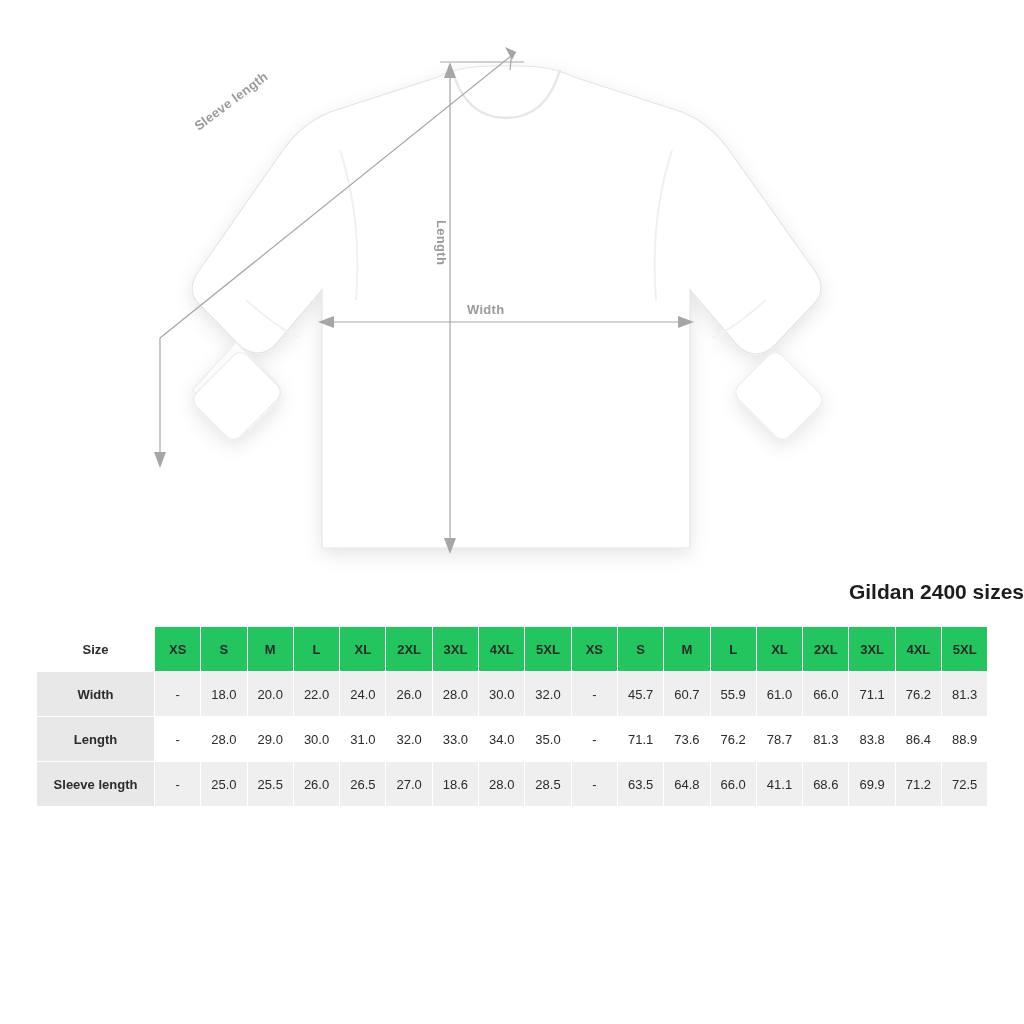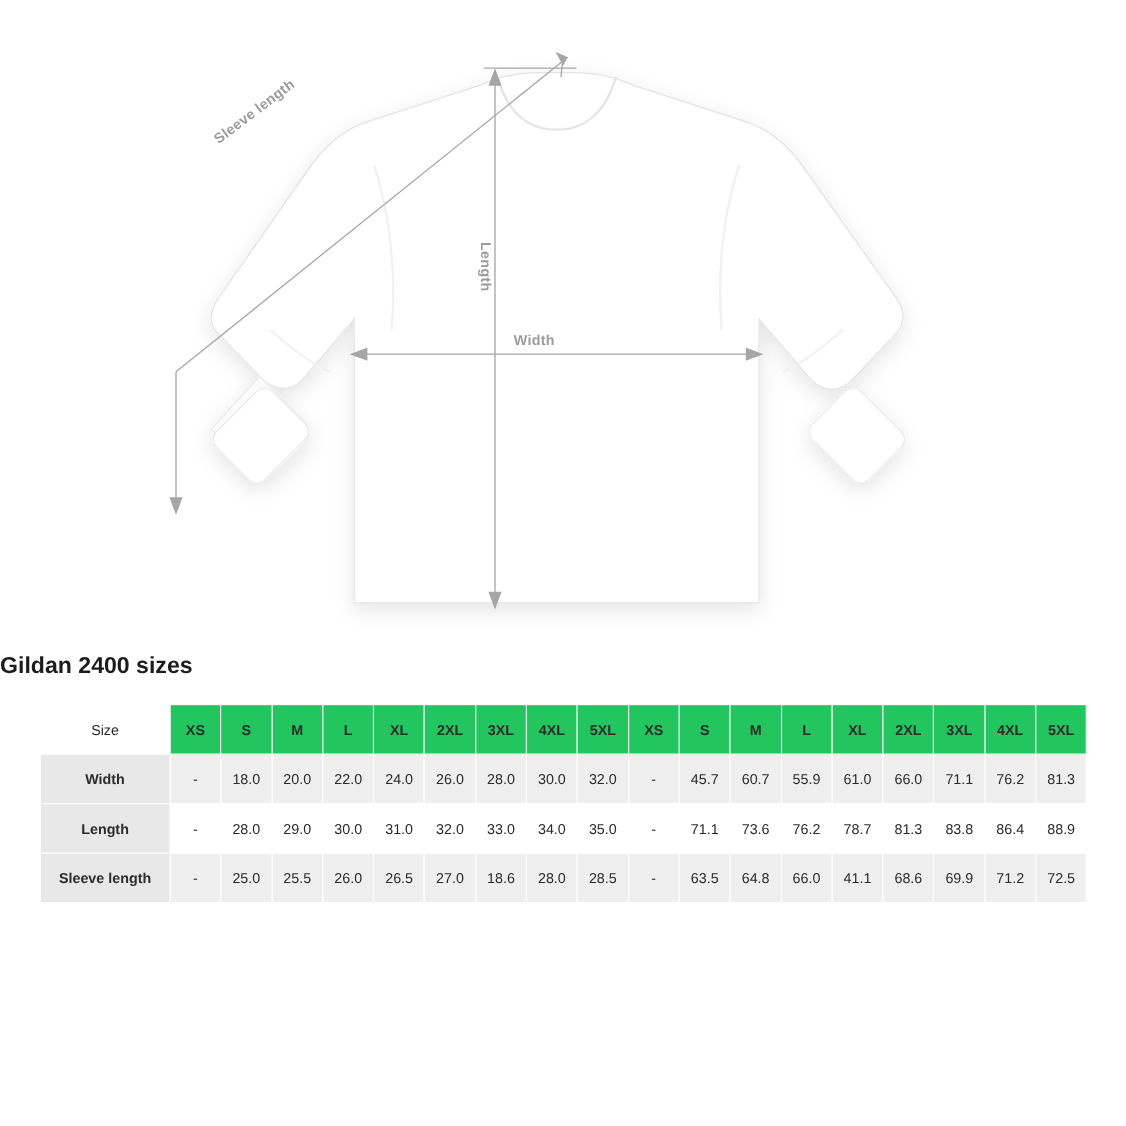--- a/index.html
+++ b/index.html
@@ -53,8 +53,7 @@
 
   
   .title-block {
-    text-align: left;
-    margin-top: 14px;
+    text-align: right;
   }
   .chart-title {
     font-size: 21px;

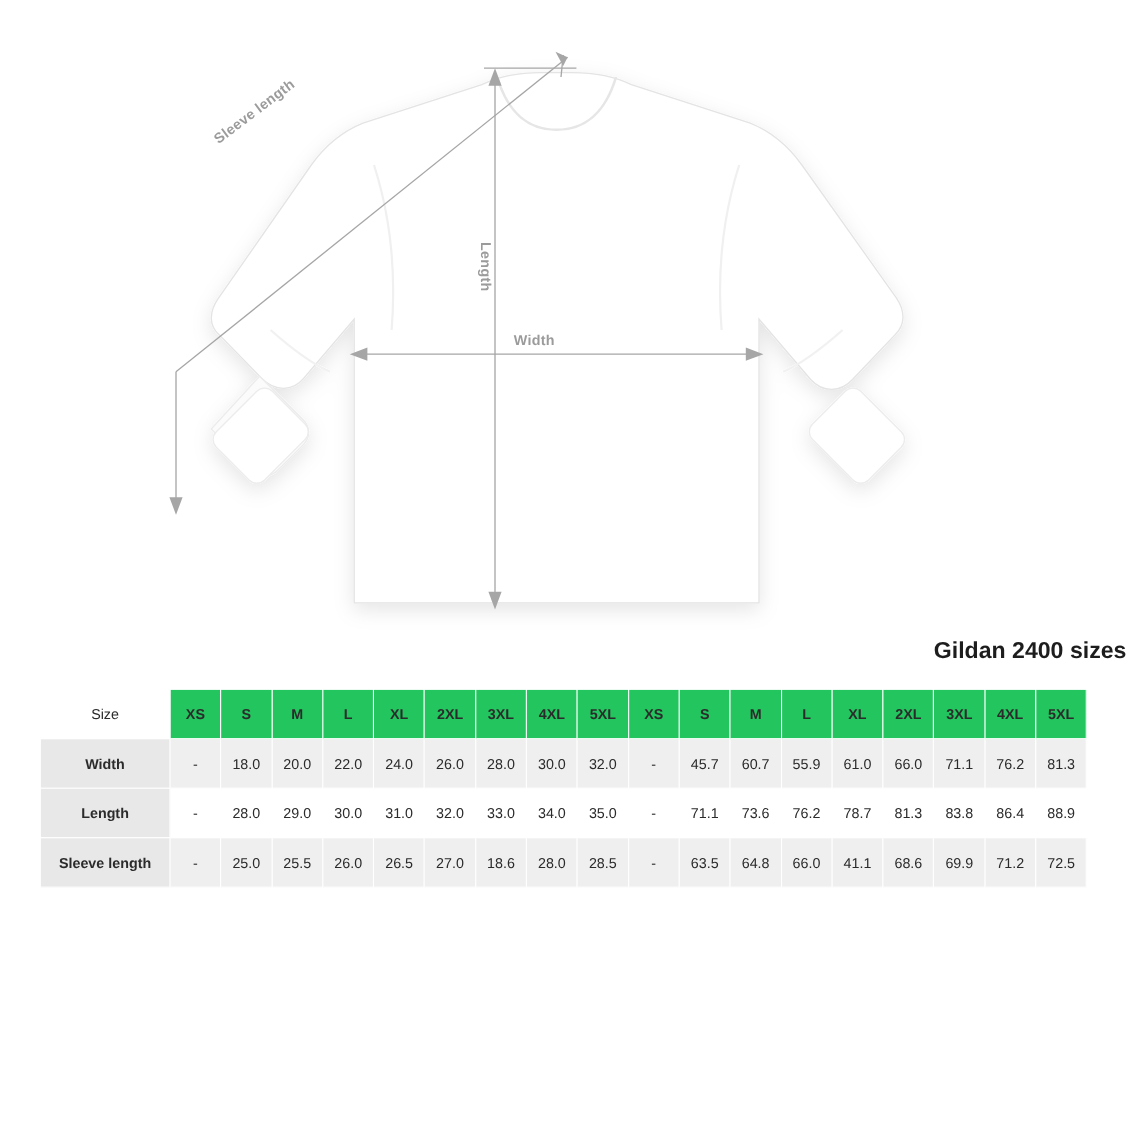--- a/index.html
+++ b/index.html
@@ -115,7 +115,7 @@
   }
   .head-row td.rowlabel-head {
     background: #ffffff;
-    font-weight: normal;
+    font-weight: bold;
   }
   .row-odd td {
     background: #efefef;

